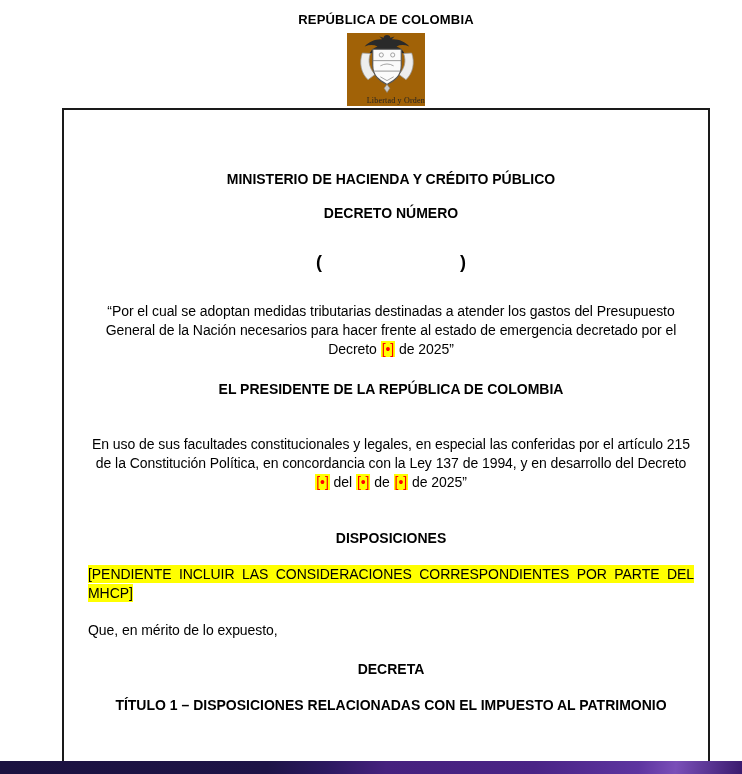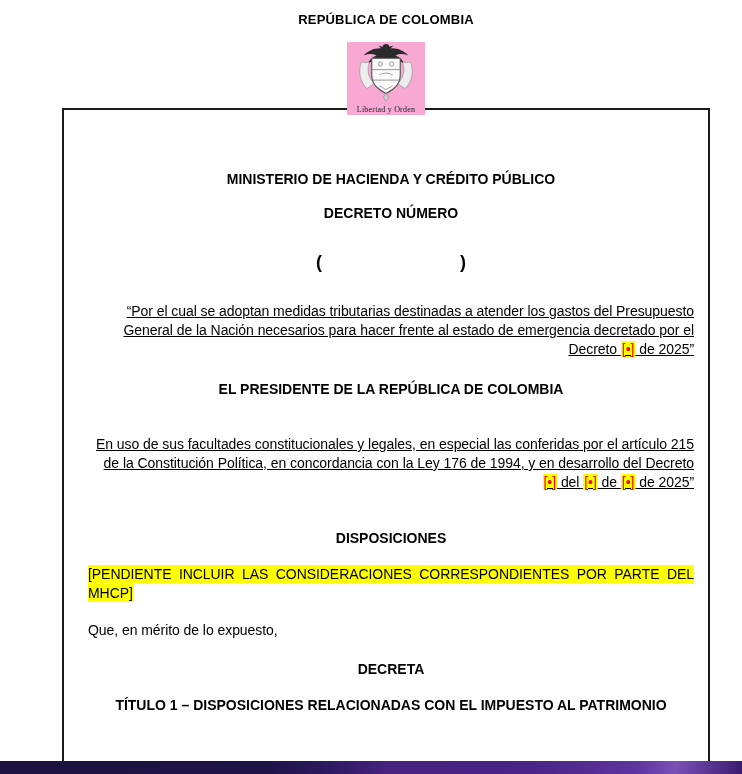--- a/index.html
+++ b/index.html
@@ -23,8 +23,8 @@
     margin-top: 36px;
   }
   .crest {
-    position: absolute; left: 347px; top: 42px; width: 78px;
-    background: #f9a8d4; z-index: 3; text-align: center; padding-bottom: 1px;
+    position: absolute; left: 347px; top: 33px; width: 78px;
+    background: #a16207; z-index: 3; text-align: right; padding-bottom: 1px;
   }
   .crest .motto {
     font-family: "Liberation Serif", serif;

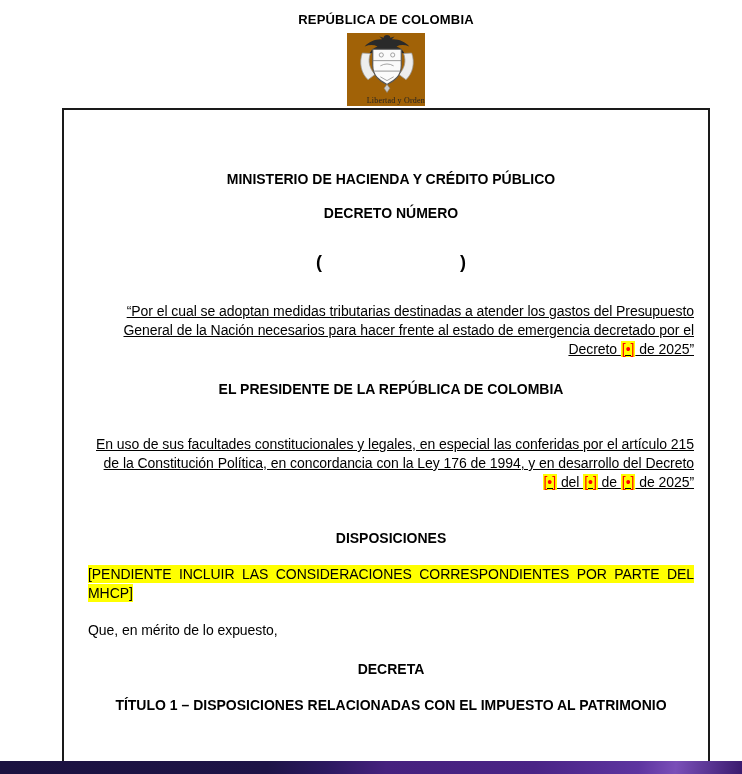--- a/index.html
+++ b/index.html
@@ -44,7 +44,7 @@
   .para {
     font-size: 14px; line-height: 19px; letter-spacing: -0.06px;
   }
-  .centered { text-align: right; text-decoration: underline; }
+  .centered { text-align: center; }
   .justified { text-align: justify; }
   .subject     { margin-top: 29px; }
   .president   { margin-top: 21px; }

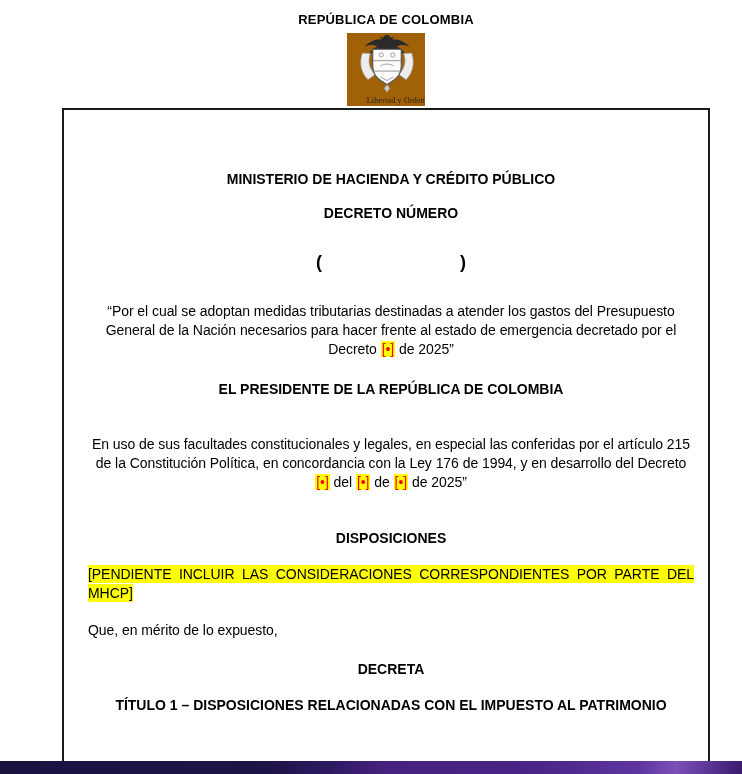--- a/index.html
+++ b/index.html
@@ -88,7 +88,7 @@
 
   <div class="heading president">EL PRESIDENTE DE LA REPÚBLICA DE COLOMBIA</div>
 
-  <p class="para centered powers"><span>En uso de sus facultades constitucionales y legales, en especial las conferidas por el artículo 215 de la Constitución Política, en concordancia con la Ley 176 de 1994, y en desarrollo del Decreto </span><span class="ph">[•]</span><span> del </span><span class="ph">[•]</span><span> de </span><span class="ph">[•]</span><span> de 2025”</span></p>
+  <p class="para centered powers"><span>En uso de sus facultades constitucionales y legales, en especial las conferidas por el artículo 215 de la Constitución Política, en concordancia con la Ley 137 de 1994, y en desarrollo del Decreto </span><span class="ph">[•]</span><span> del </span><span class="ph">[•]</span><span> de </span><span class="ph">[•]</span><span> de 2025”</span></p>
 
   <div class="heading considerando">DISPOSICIONES</div>
 

